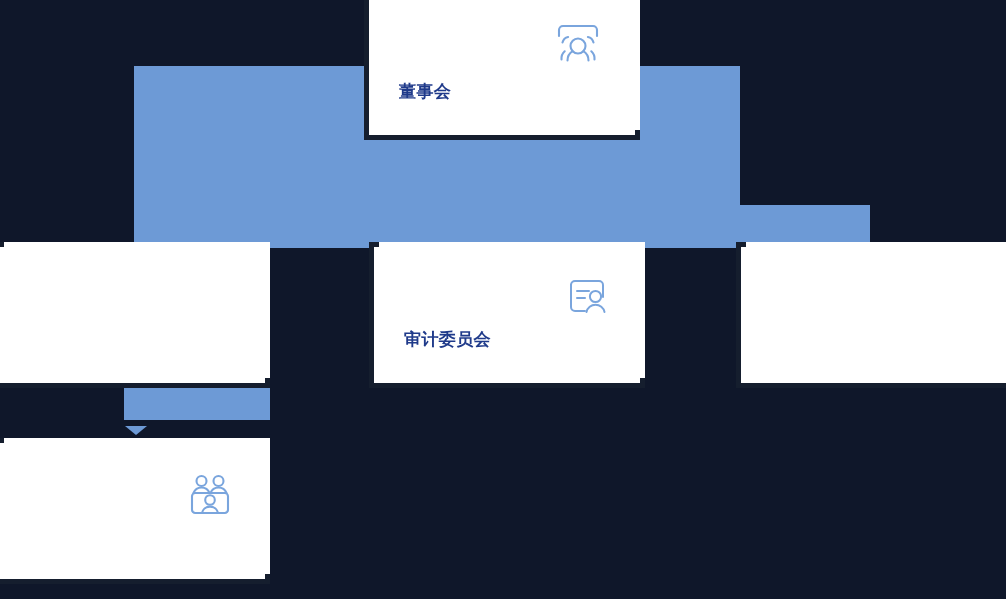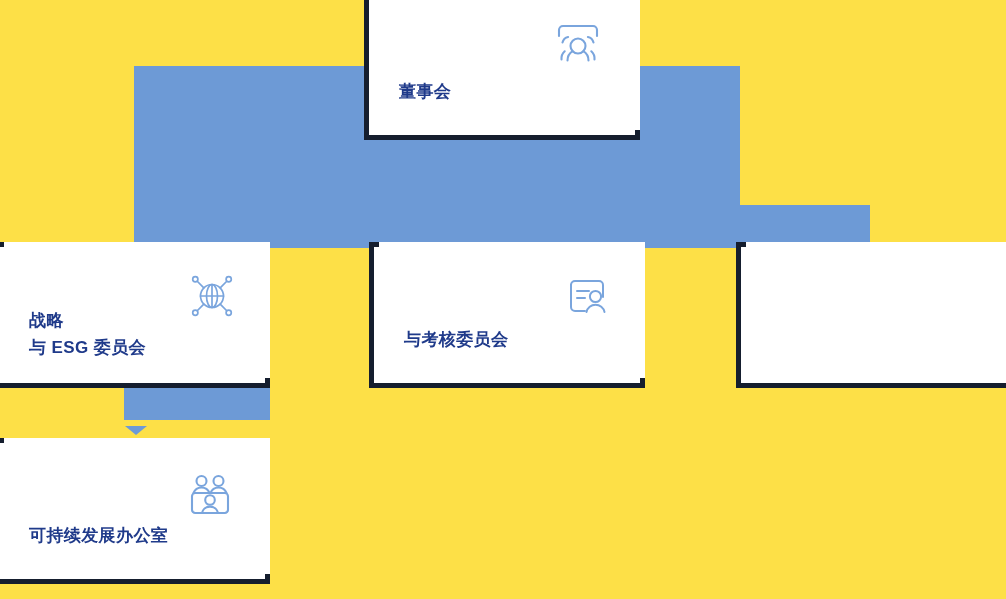--- a/index.html
+++ b/index.html
@@ -15,7 +15,7 @@
     width: 1006px;
     height: 599px;
     overflow: hidden;
-    background: #fde047;
+    background: #0f172a;
   }
 
   

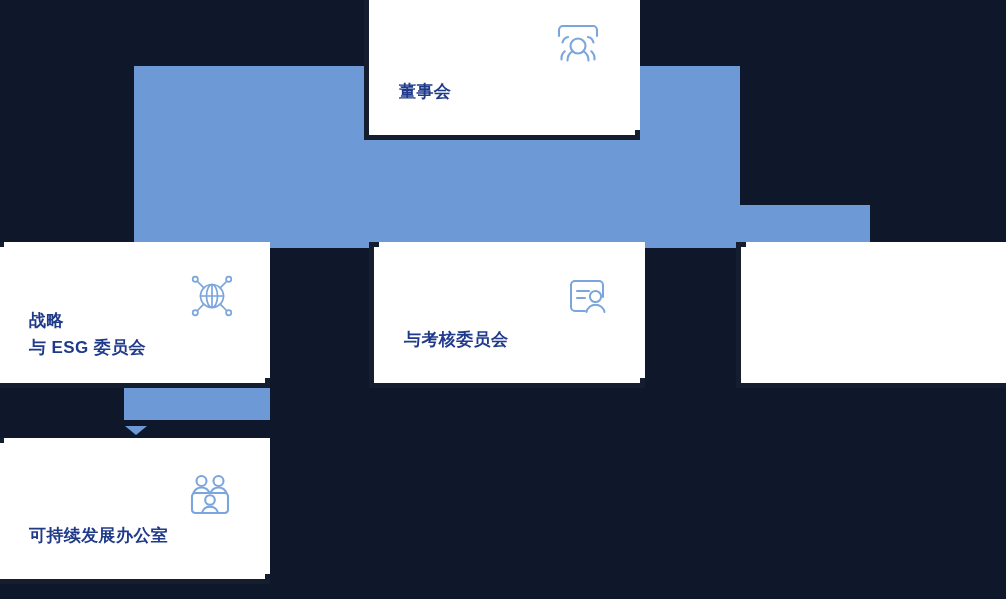--- a/index.html
+++ b/index.html
@@ -121,26 +121,6 @@
 
   <div class="card" id="card-strategy">
     <div class="inner"></div>
-    <div class="content">
-      <span class="card-icon">
-        <svg viewBox="0 0 50 50" fill="none" stroke="currentColor" stroke-width="1.7" stroke-linecap="round" stroke-linejoin="round">
-          <circle cx="25" cy="25" r="11.5"></circle>
-          <ellipse cx="25" cy="25" rx="5.5" ry="11.5"></ellipse>
-          <line x1="13.5" y1="25" x2="36.5" y2="25"></line>
-          <line x1="25" y1="13.5" x2="25" y2="36.5"></line>
-          <line x1="16.8" y1="16.8" x2="10.5" y2="10.5"></line>
-          <line x1="33.2" y1="16.8" x2="39.5" y2="10.5"></line>
-          <line x1="16.8" y1="33.2" x2="10.5" y2="39.5"></line>
-          <line x1="33.2" y1="33.2" x2="39.5" y2="39.5"></line>
-          <circle cx="8.3" cy="8.3" r="2.6"></circle>
-          <circle cx="41.7" cy="8.3" r="2.6"></circle>
-          <circle cx="8.3" cy="41.7" r="2.6"></circle>
-          <circle cx="41.7" cy="41.7" r="2.6"></circle>
-        </svg>
-      </span>
-      <div class="card-label label-2line">战略
-与 ESG 委员会</div>
-    </div>
   </div>
 
   <div class="card" id="card-audit">

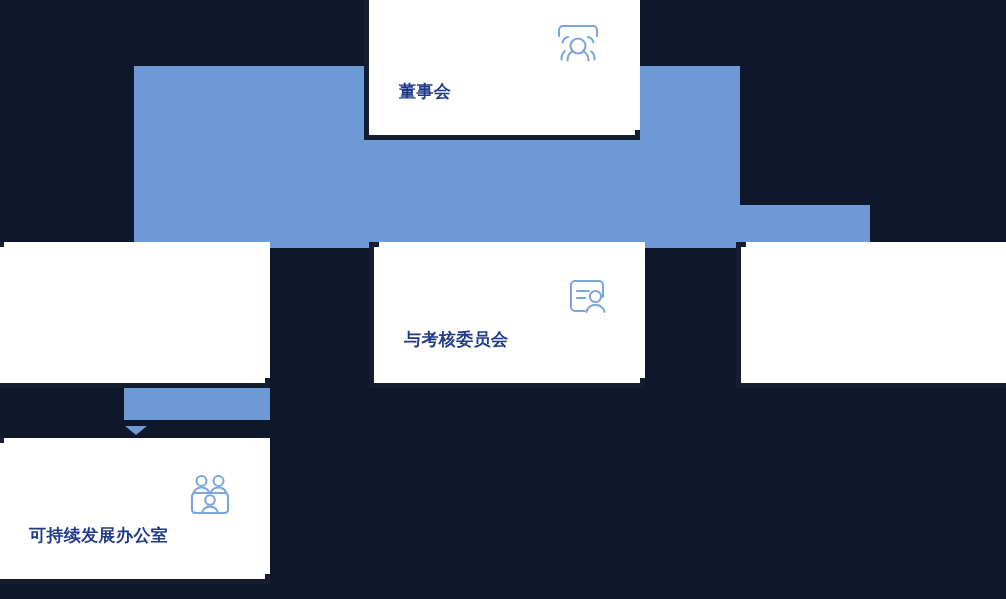--- a/index.html
+++ b/index.html
@@ -136,7 +136,7 @@
           <path d="M24.5 41 a9.2 9.2 0 0 1 18 0"></path>
         </svg>
       </span>
-      <div class="card-label label-1line">与考核委员会</div>
+      <div class="card-label label-1line">审计委员会</div>
     </div>
   </div>
 

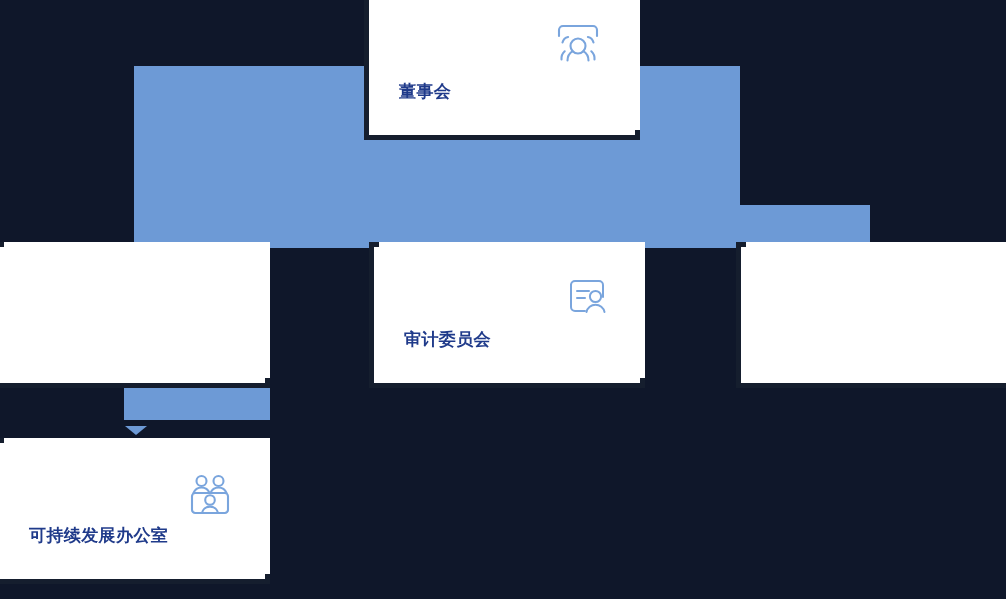--- a/index.html
+++ b/index.html
@@ -158,7 +158,6 @@
           <path d="M17 42 a8.2 8.2 0 0 1 16 0"></path>
         </svg>
       </span>
-      <div class="card-label label-1line">可持续发展办公室</div>
     </div>
   </div>
 

